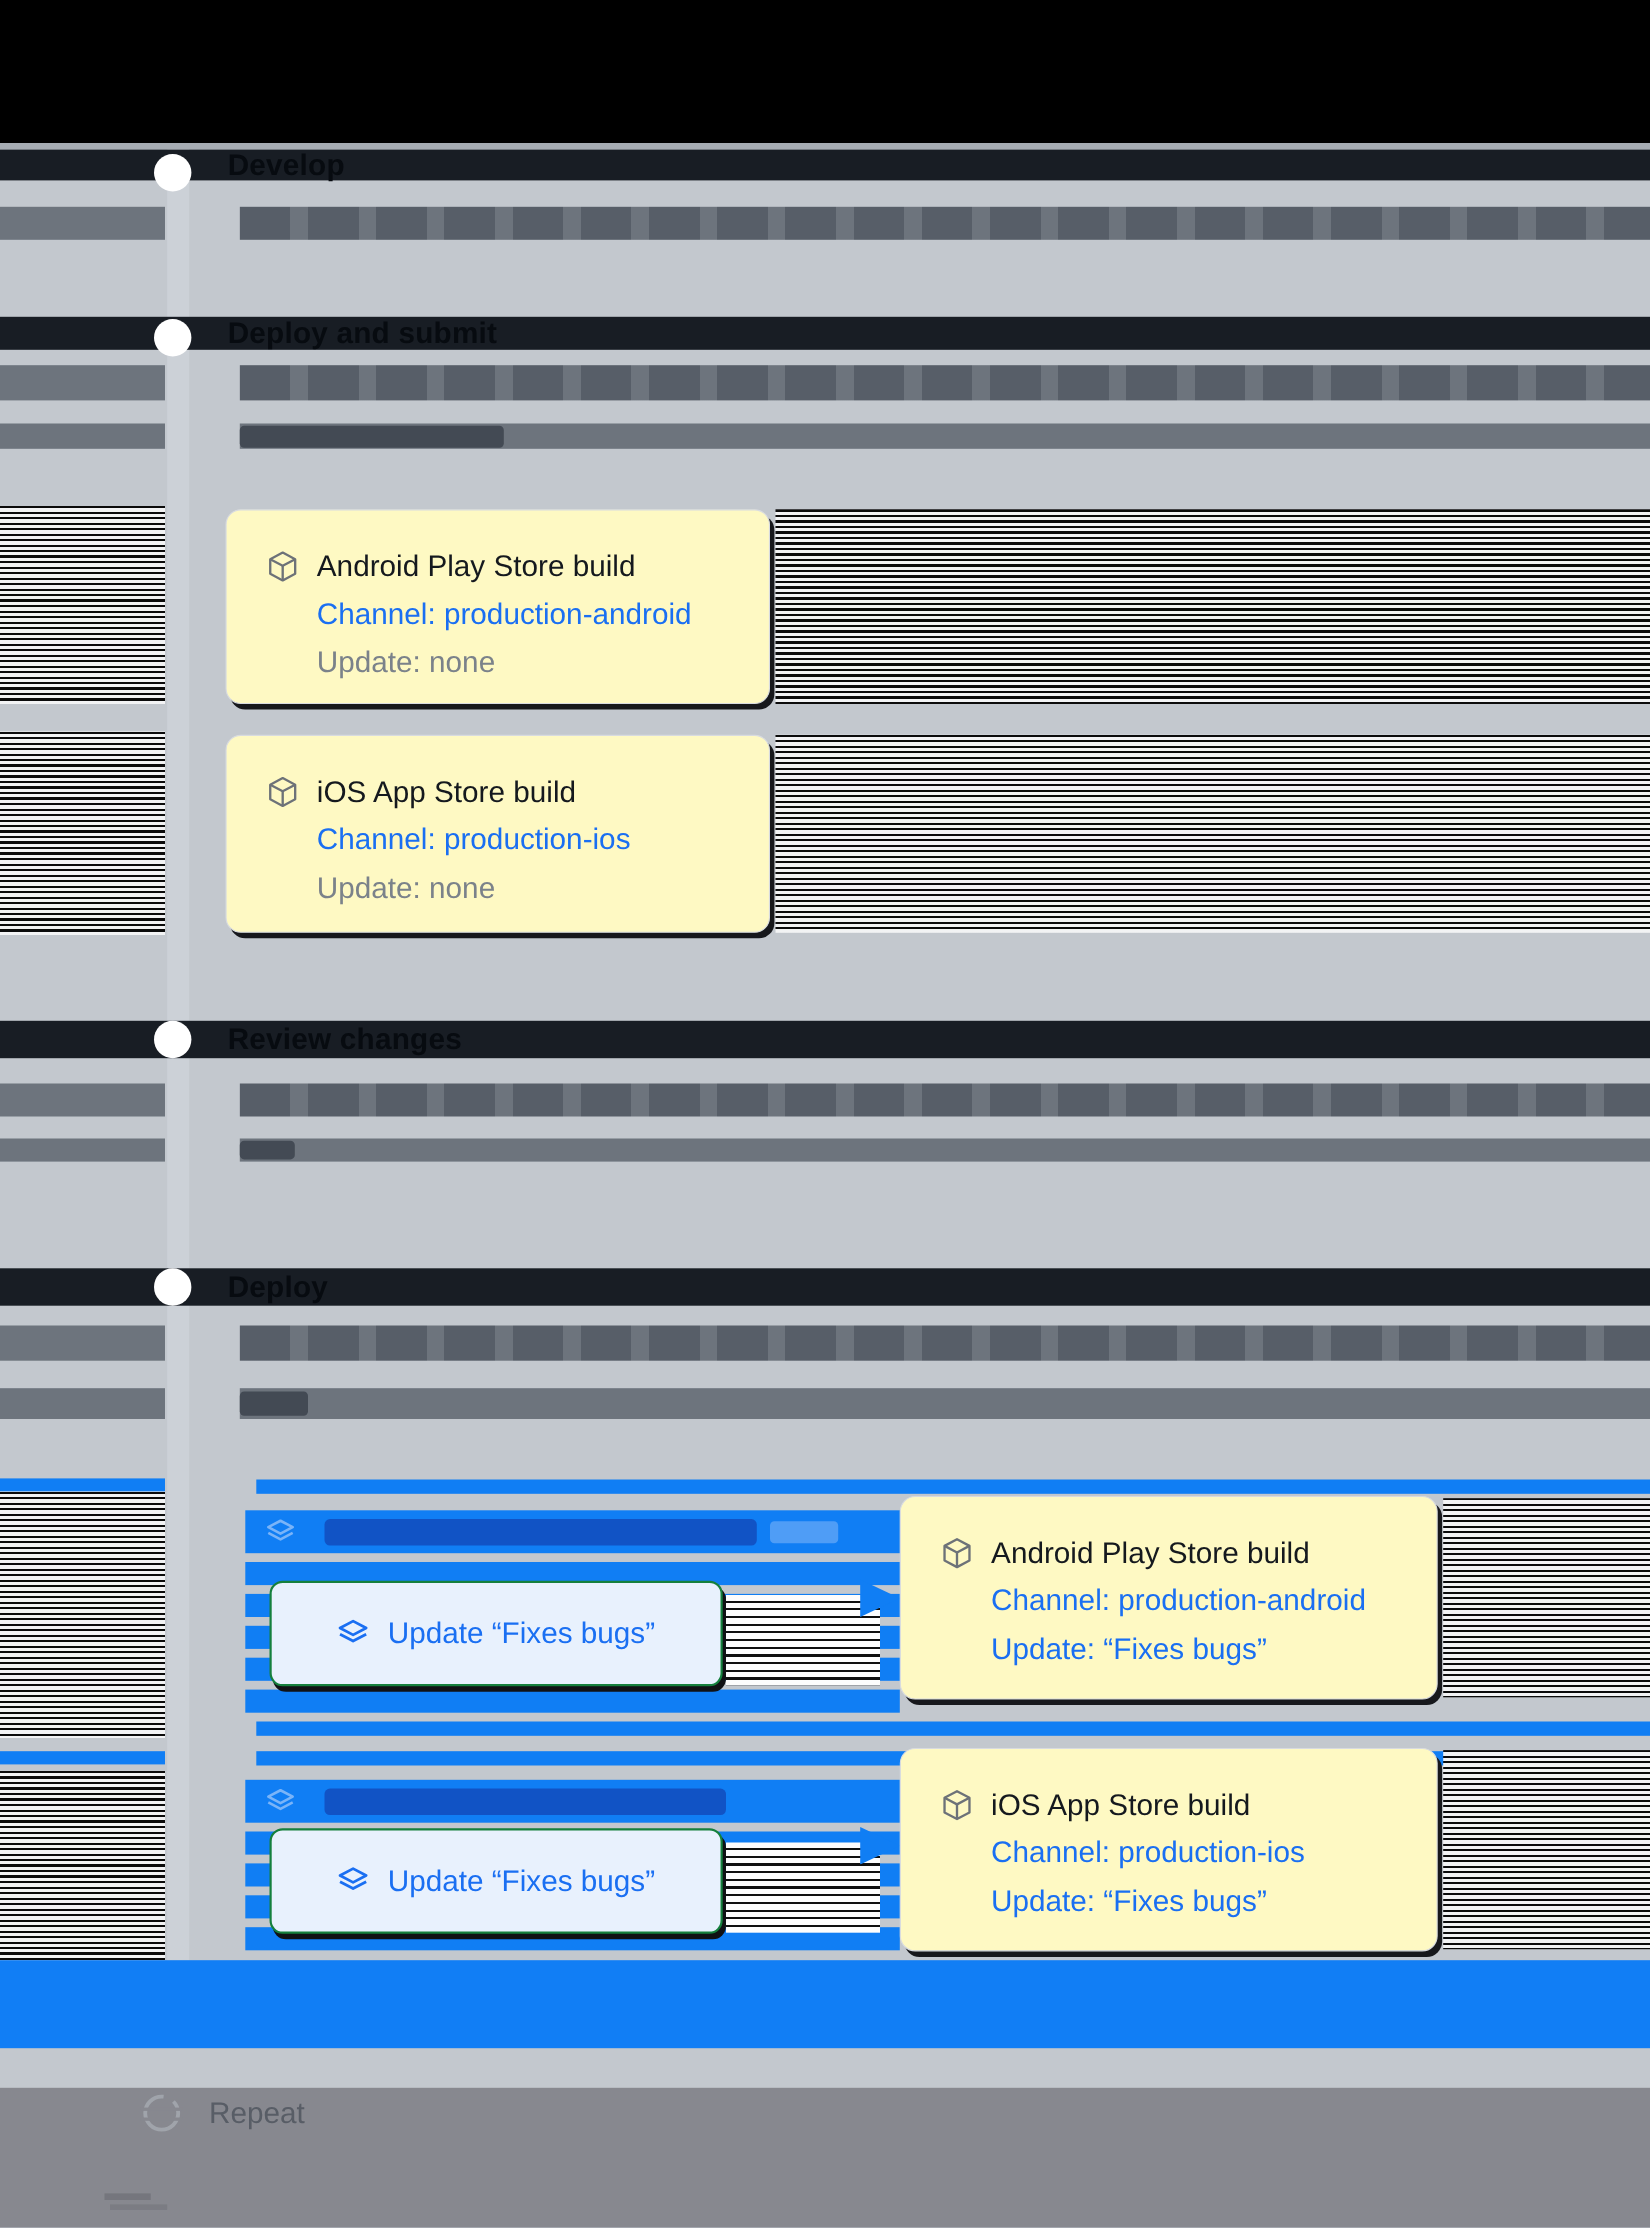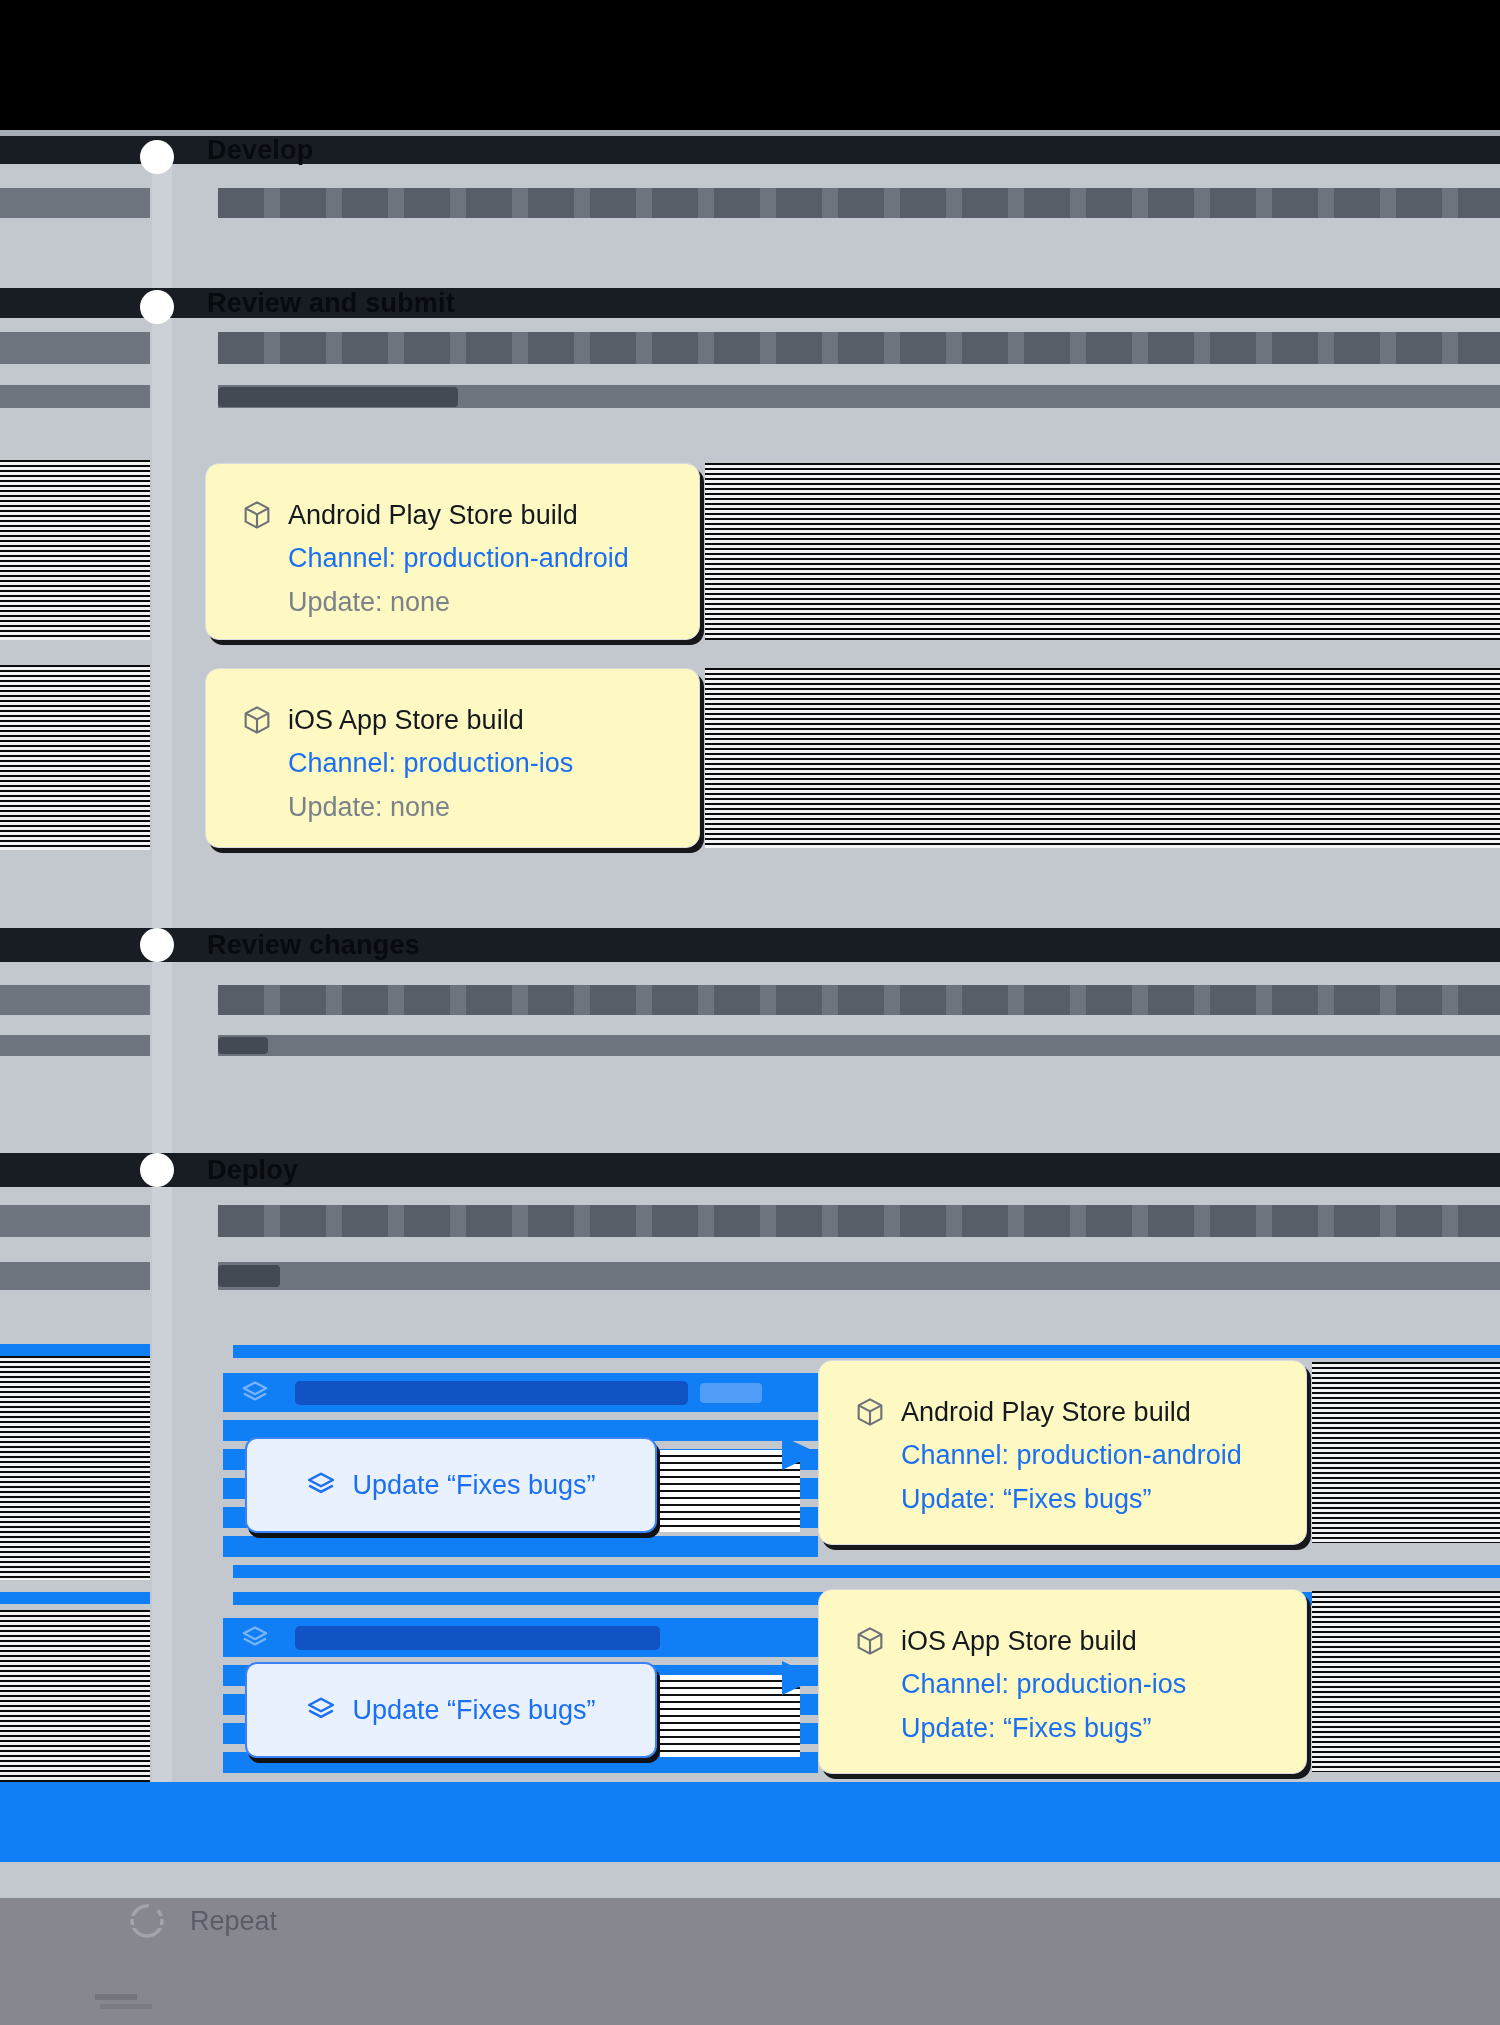--- a/index.html
+++ b/index.html
@@ -64,7 +64,7 @@
   <div class="abs parbar" style="left:0;top:188px;width:150px;height:30px;"></div>
 
   <div class="abs band" style="left:0;top:288px;width:1500px;height:30px;">
-    <span class="h">Review and submit</span>
+    <span class="h">Deploy and submit</span>
   </div>
   <div class="abs bullet" style="left:140px;top:290px;"></div>
   <div class="abs parbar texty" style="left:218px;top:332px;width:1282px;height:32px;"></div>

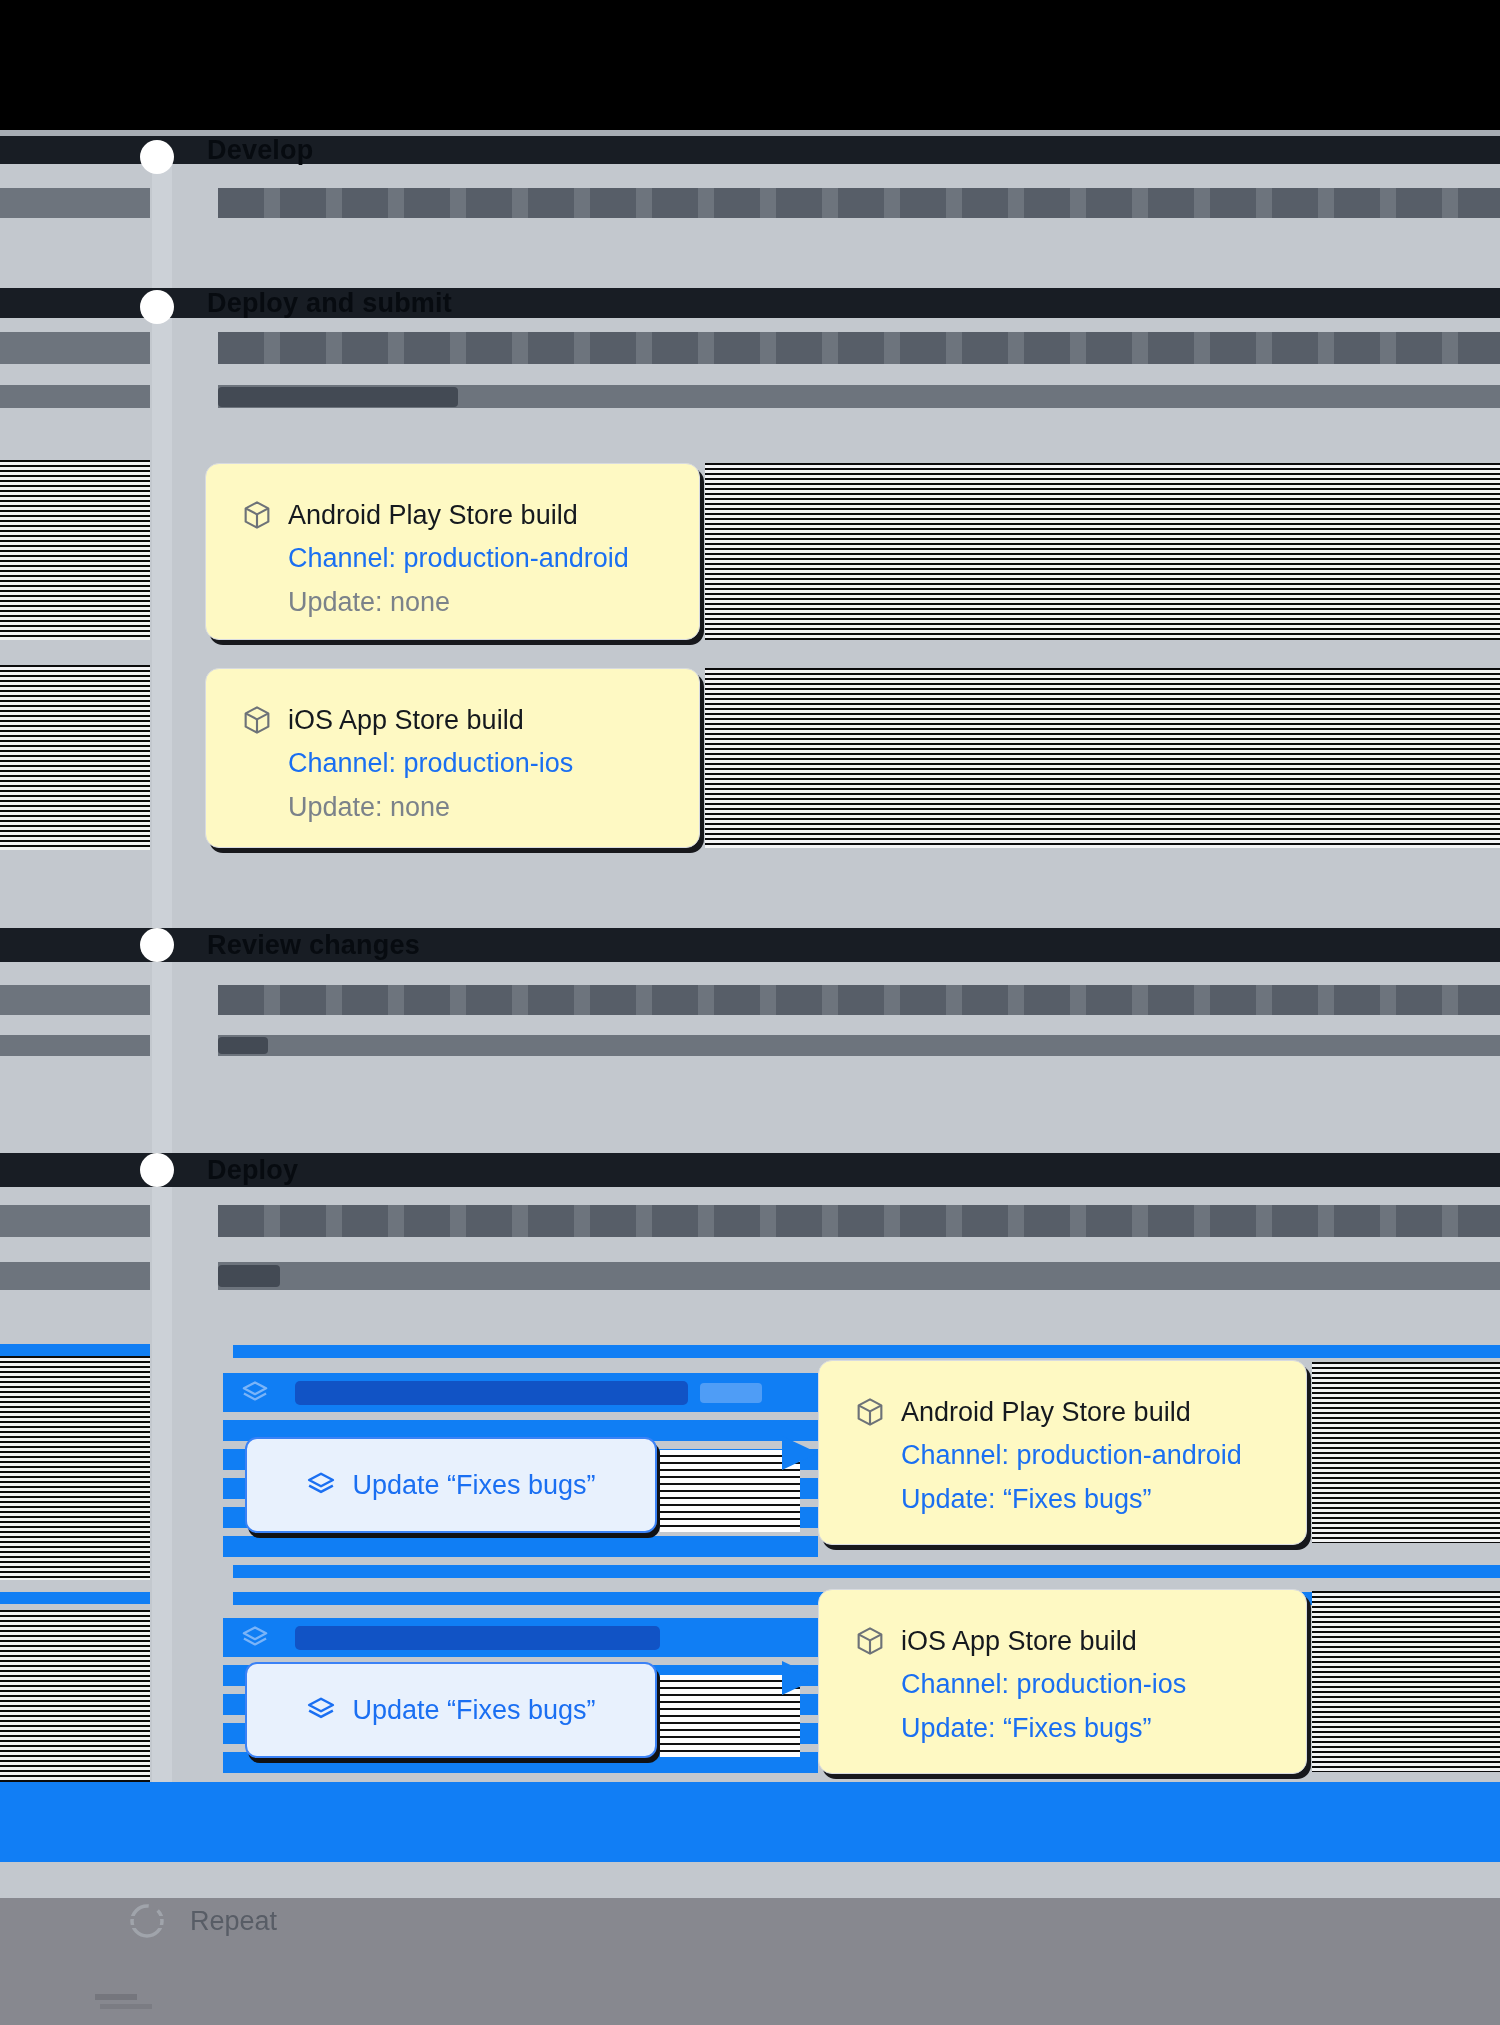--- a/index.html
+++ b/index.html
@@ -38,7 +38,7 @@
   .card .upd-blue{color:#1a6ff2;}
   
   .chip{
-    background:#e8f1fd;border:2px solid #3b82f6;border-radius:12px;
+    background:#e8f1fd;border:2px solid #15803d;border-radius:12px;
     box-shadow:3px 5px 0 0 #101114;box-sizing:border-box;
     display:flex;align-items:center;justify-content:center;gap:16px;
     font-size:27px;color:#1a6ff2;font-weight:500;cursor:pointer;

